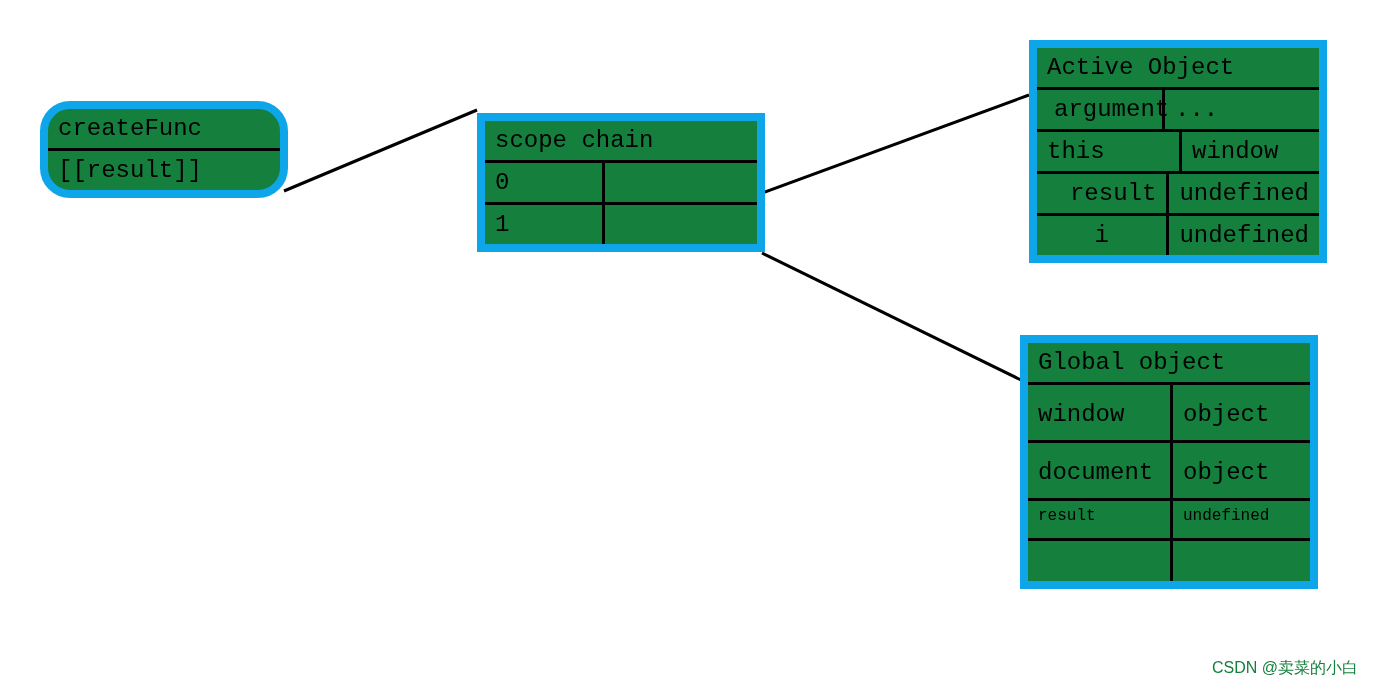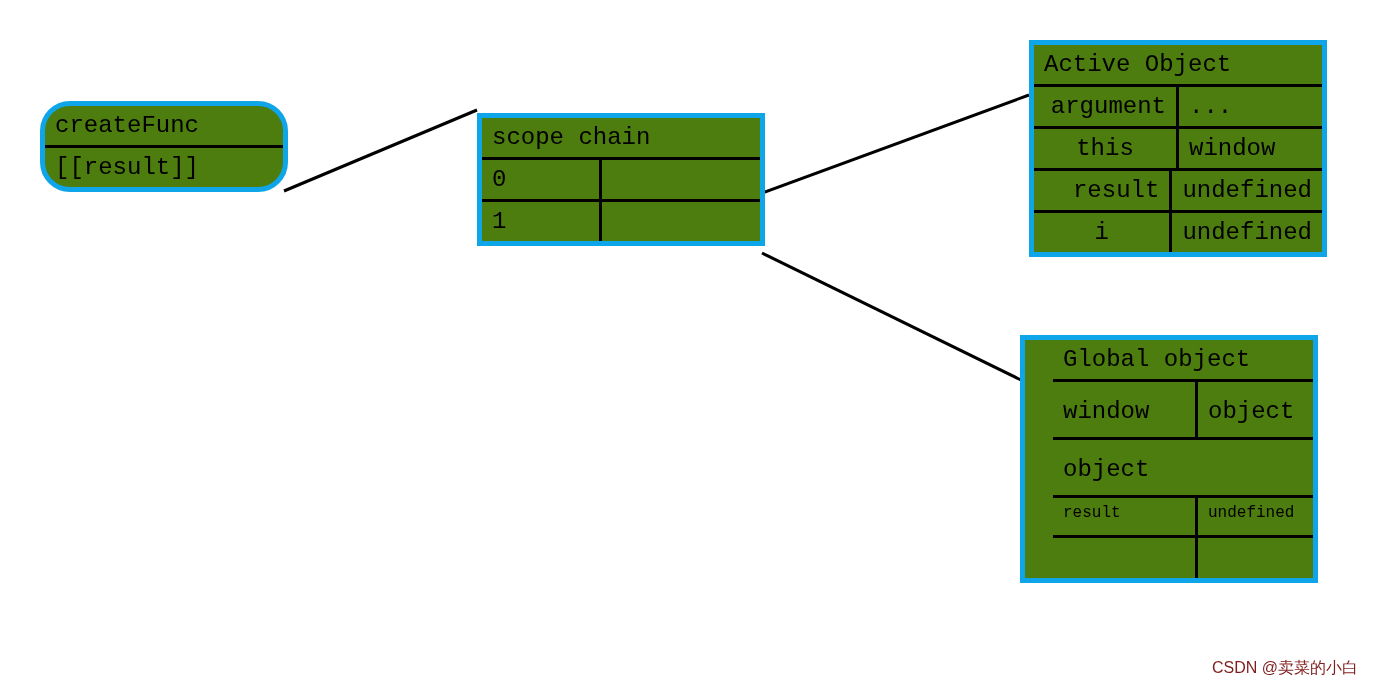--- a/index.html
+++ b/index.html
@@ -16,8 +16,8 @@
   }
   .box {
     position: absolute;
-    border: 5px solid #0ea5e9;
-    background: #4d7c0f;
+    border: 8px solid #0ea5e9;
+    background: #15803d;
   }
   .box .header {
     border-bottom: 3px solid #000;

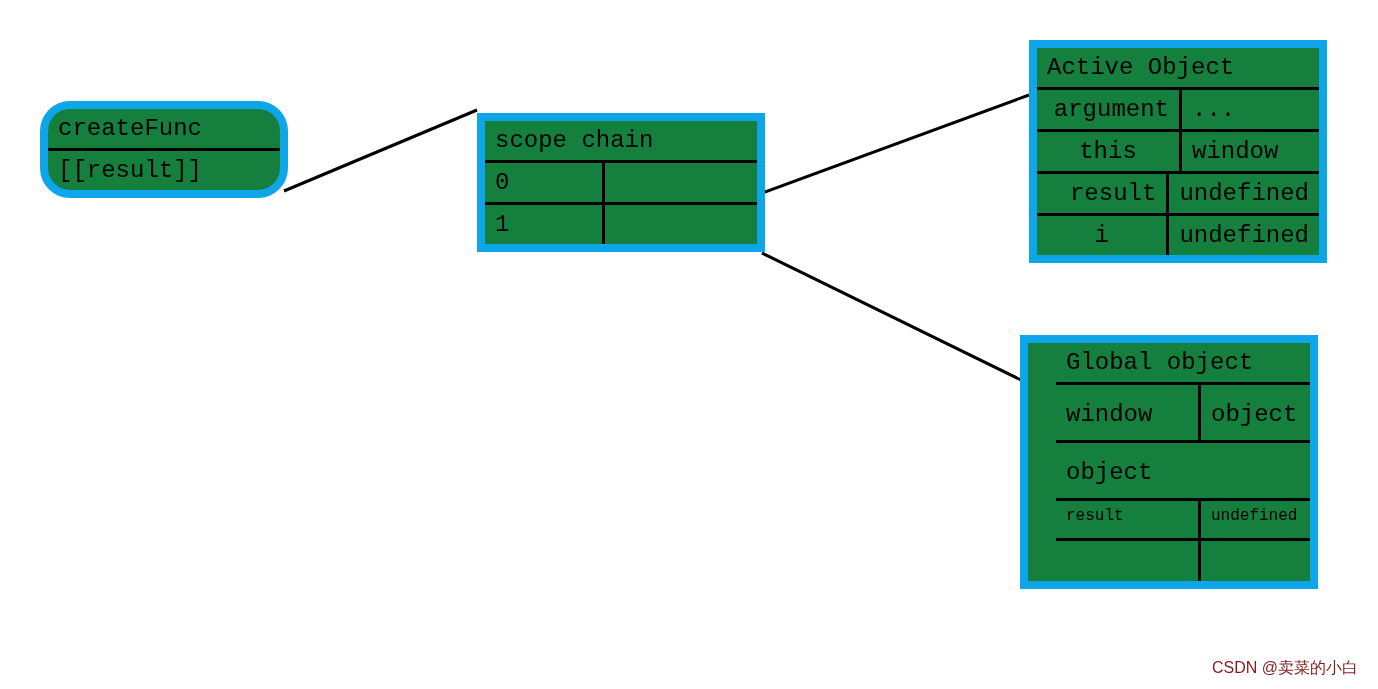--- a/index.html
+++ b/index.html
@@ -82,7 +82,7 @@
 <div class="box" style="left:1029px; top:40px; width:298px;">
   <div class="header">Active Object</div>
   <div class="row">
-    <div class="cell left" style="width:145px; text-align:right;">argument</div>
+    <div class="cell left" style="width:121px; text-align:right;margin-left:7px;">argument</div>
     <div class="cell" style="flex:1;">...</div>
   </div>
   <div class="row">

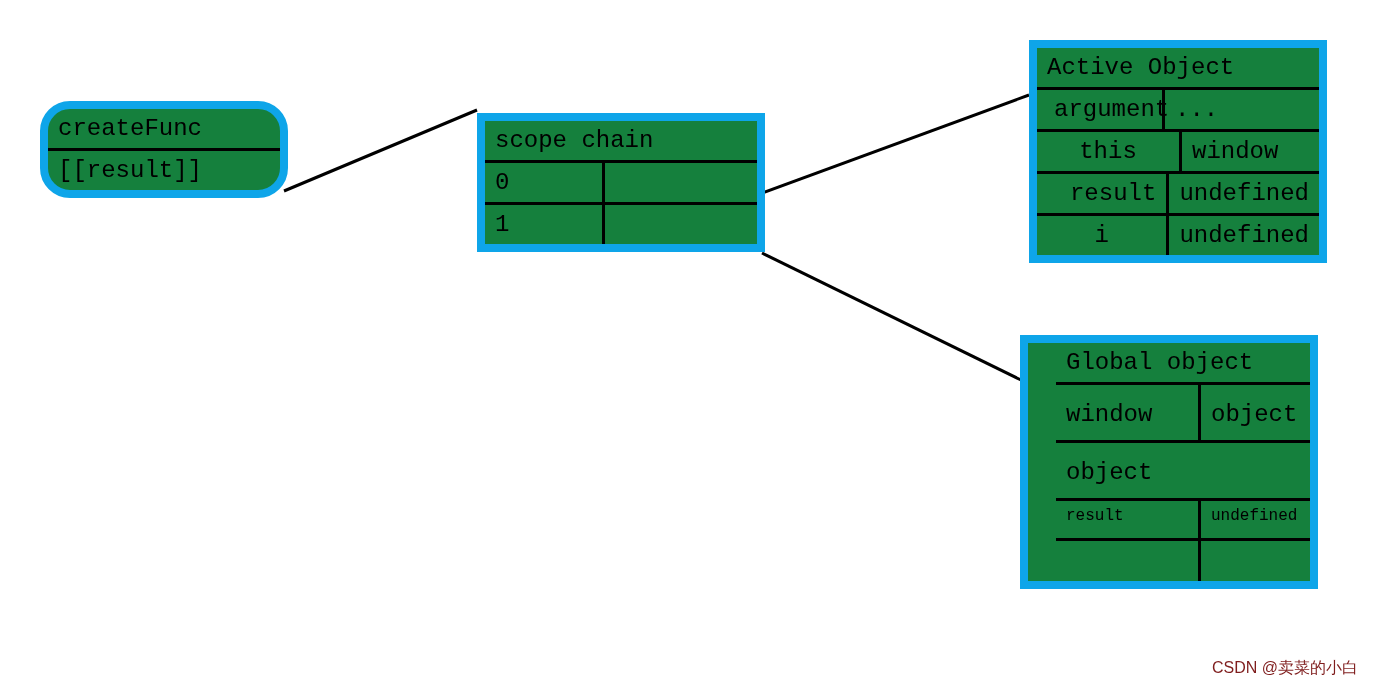--- a/index.html
+++ b/index.html
@@ -86,7 +86,7 @@
     <div class="cell" style="flex:1;">...</div>
   </div>
   <div class="row">
-    <div class="cell left" style="width:145px; text-align:center;">this</div>
+    <div class="cell left" style="width:145px; text-align:left;">this</div>
     <div class="cell" style="flex:1;">window</div>
   </div>
   <div class="row">

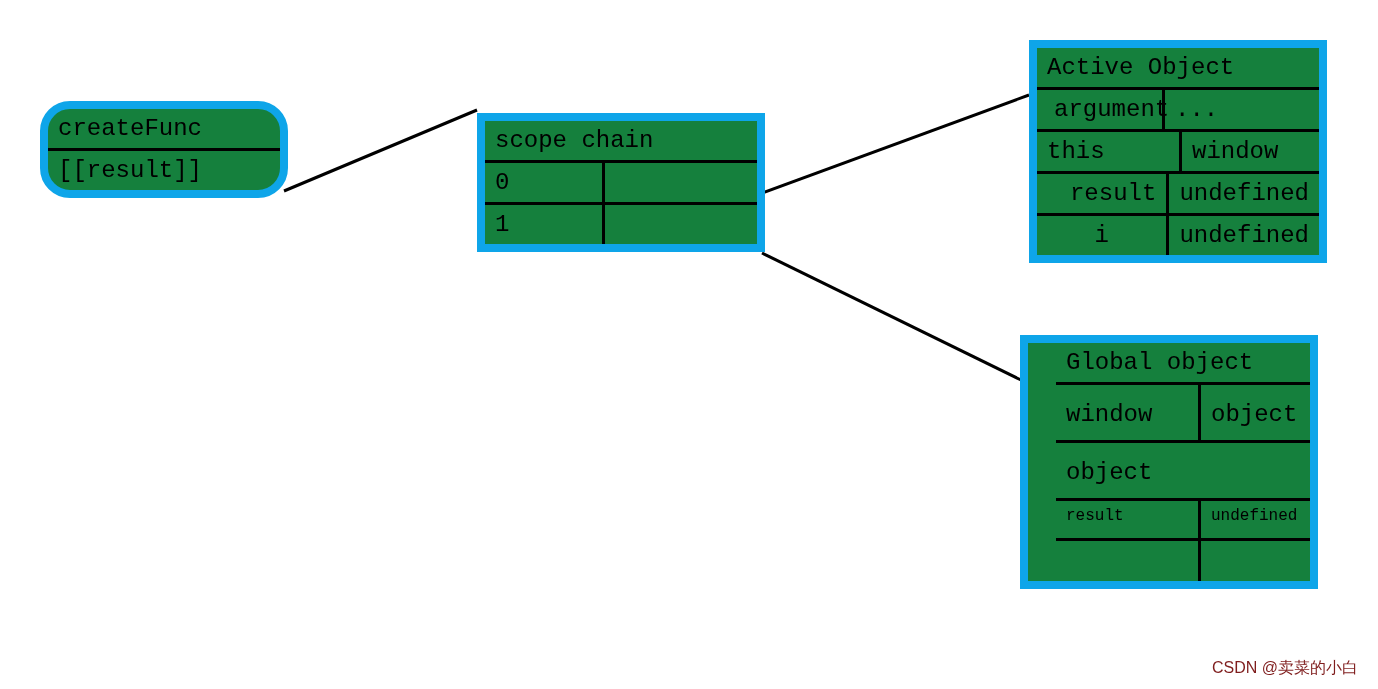--- a/index.html
+++ b/index.html
@@ -99,7 +99,7 @@
   </div>
 </div>
 
-<div class="box" style="left:1020px; top:335px; width:298px;padding-left:28px;">
+<div class="box" style="left:1020px; top:335px; width:298px;">
   <div class="header">Global object</div>
   <div class="row" style="height:58px;">
     <div class="cell left" style="width:145px; padding-top:16px;">window</div>

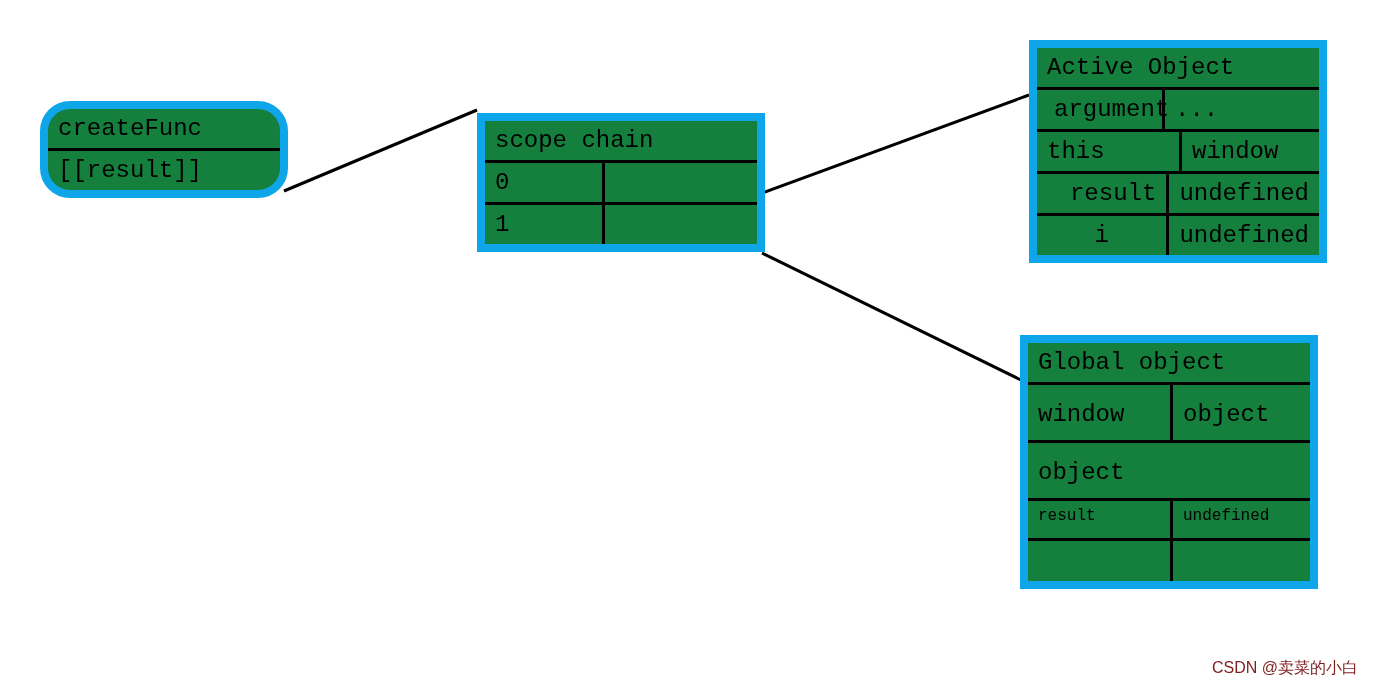--- a/index.html
+++ b/index.html
@@ -106,6 +106,7 @@
     <div class="cell" style="flex:1; padding-top:16px;">object</div>
   </div>
   <div class="row" style="height:58px;">
+    <div class="cell left" style="width:145px; padding-top:16px;">document</div>
     <div class="cell" style="flex:1; padding-top:16px;">object</div>
   </div>
   <div class="row small" style="height:40px;">

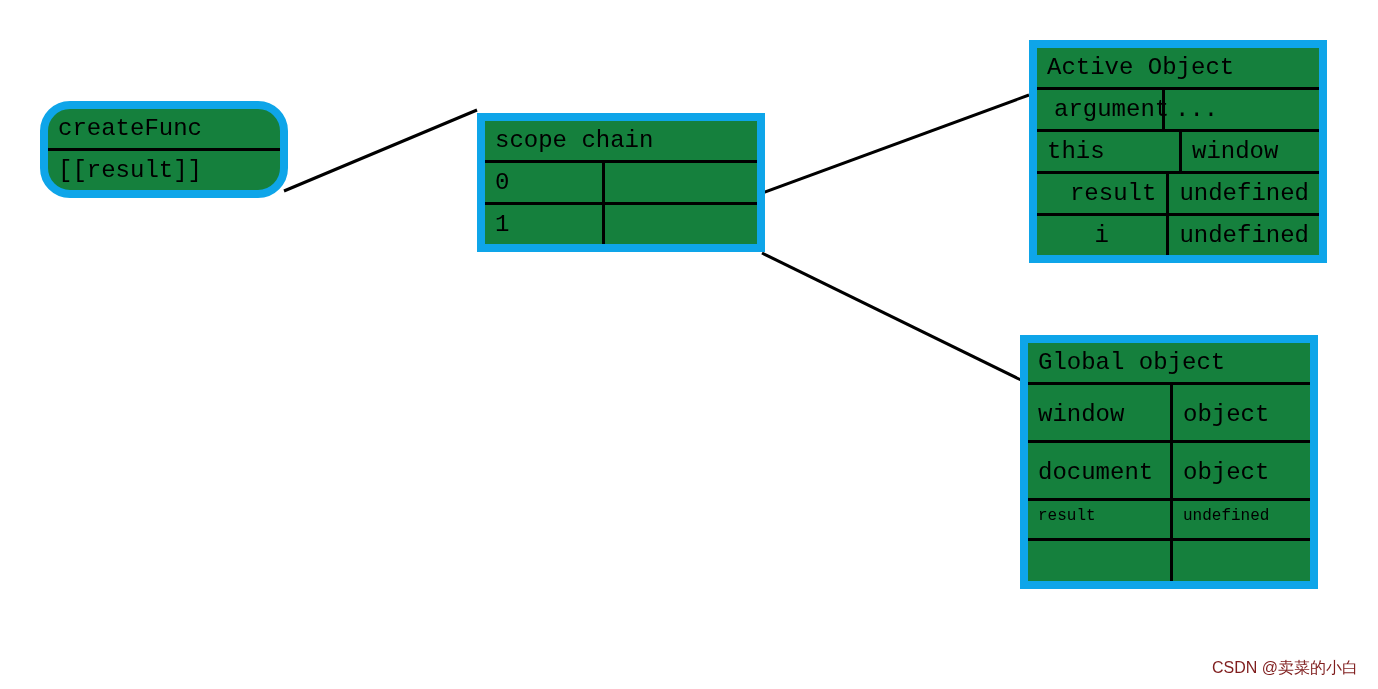--- a/index.html
+++ b/index.html
@@ -46,7 +46,7 @@
     position: absolute;
     right: 20px;
     bottom: 10px;
-    color: #7f1d1d;
+    color: #15803d;
     font-family: Arial, sans-serif;
     font-size: 16px;
   }

